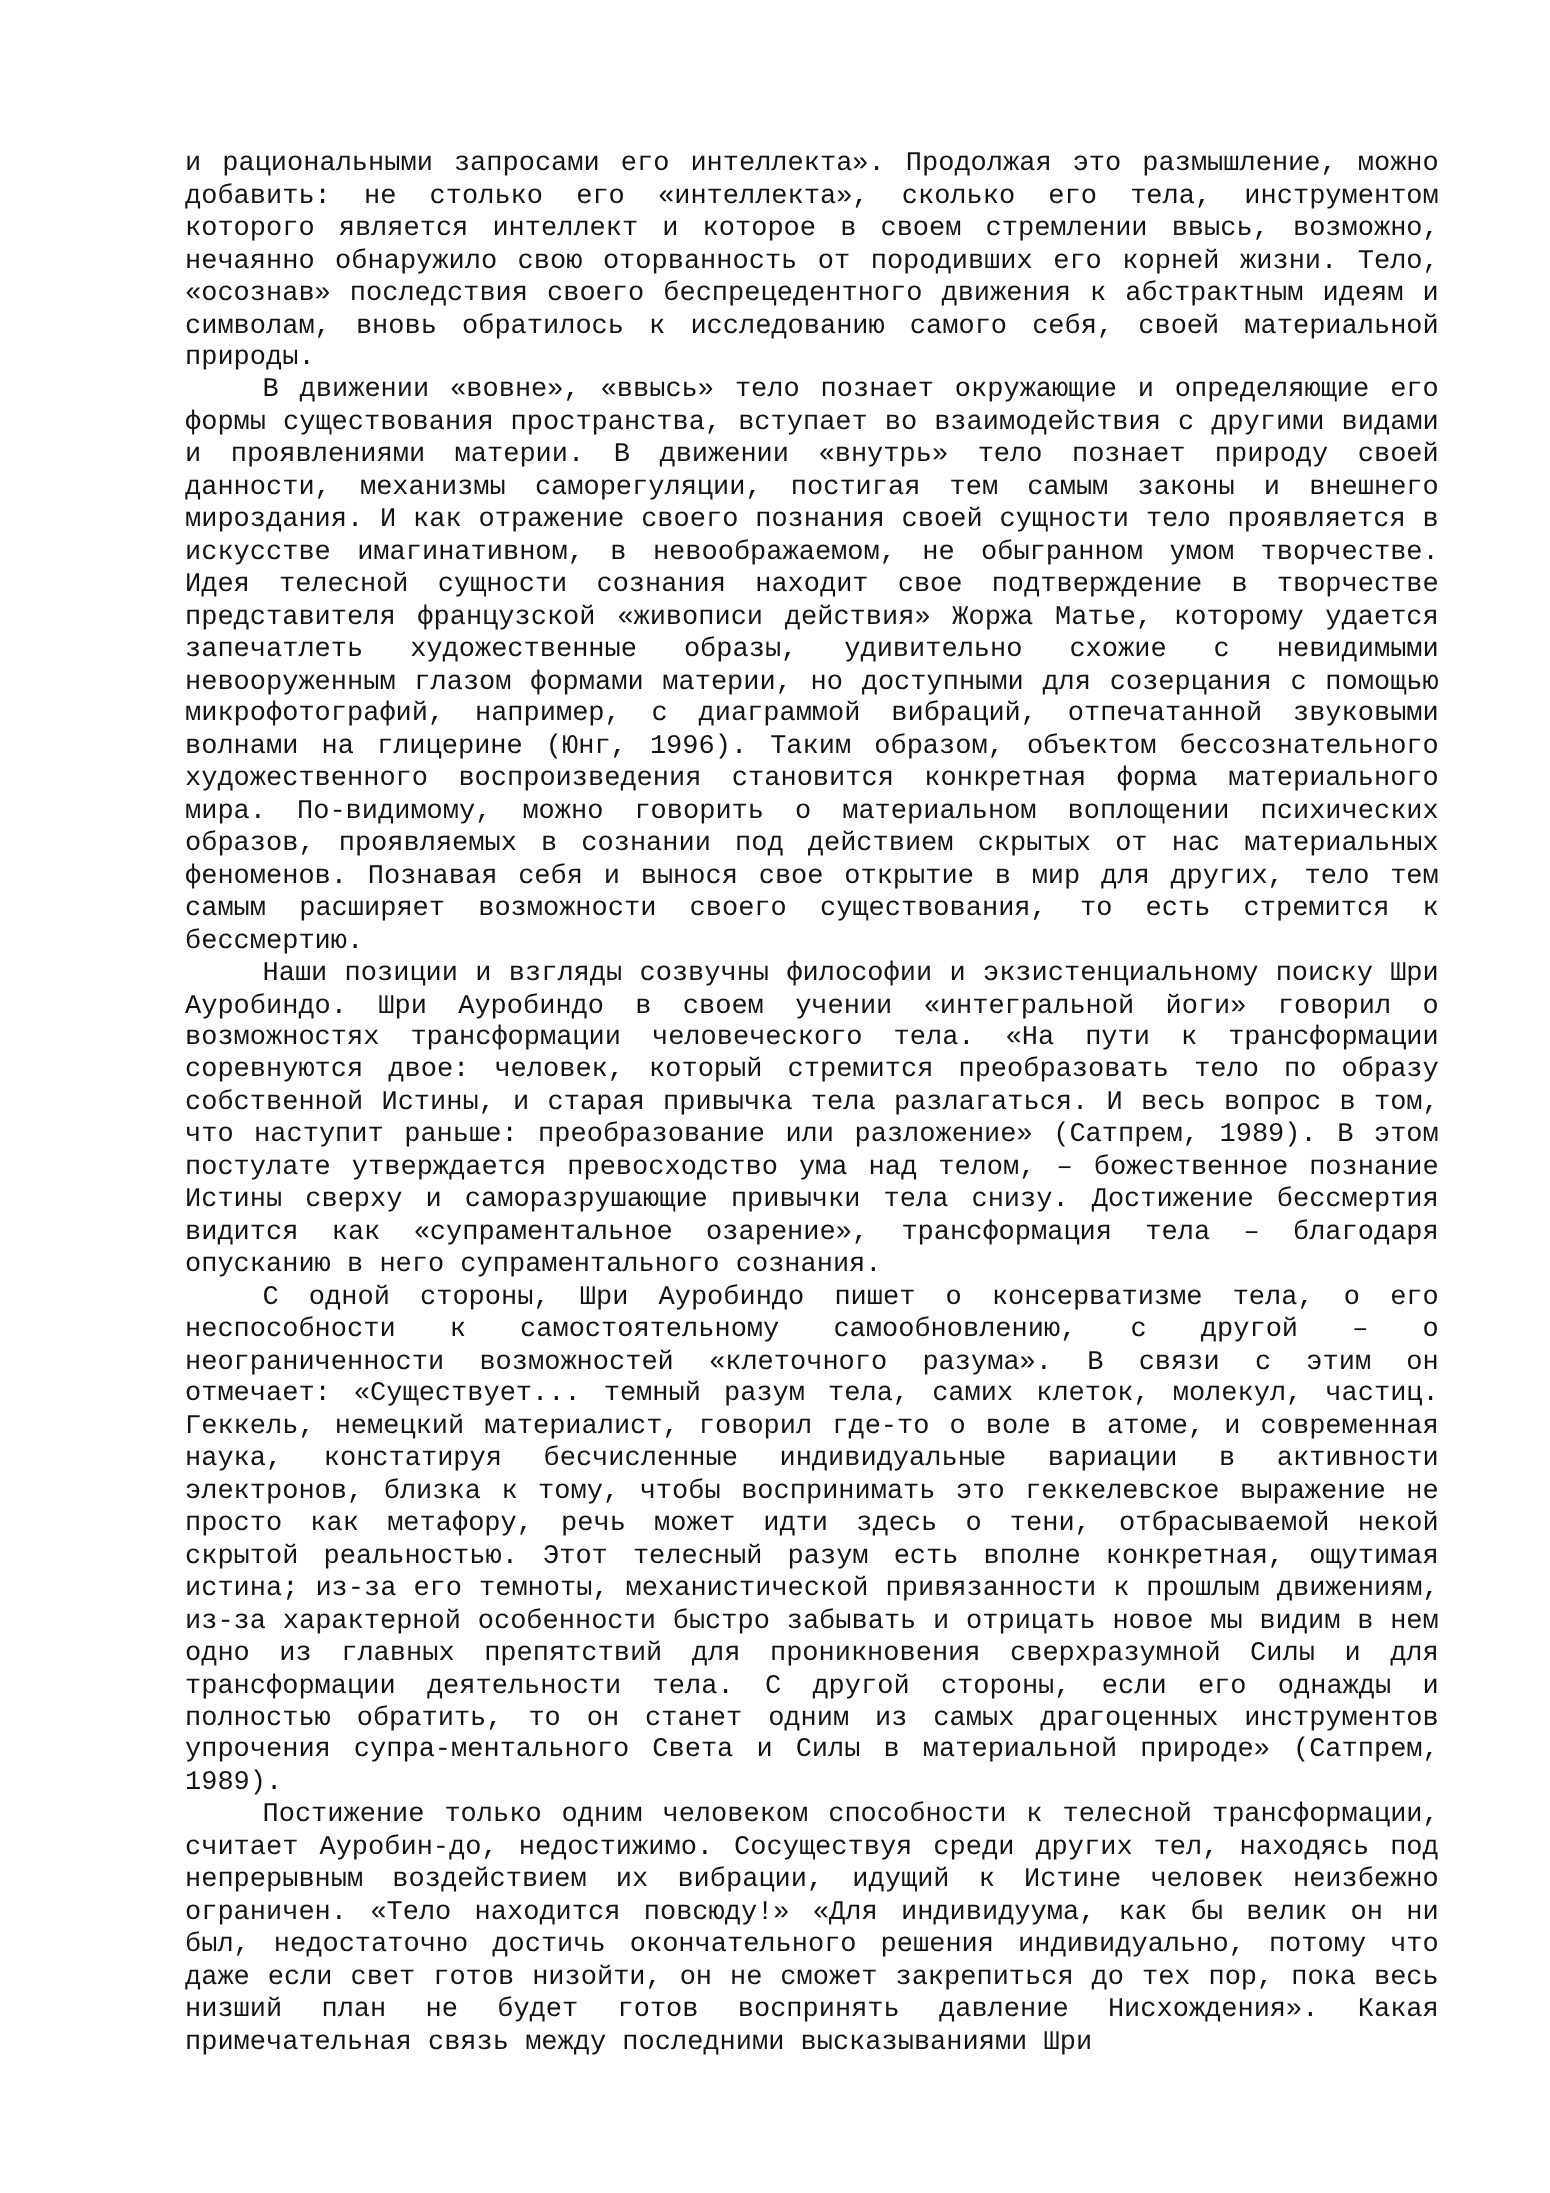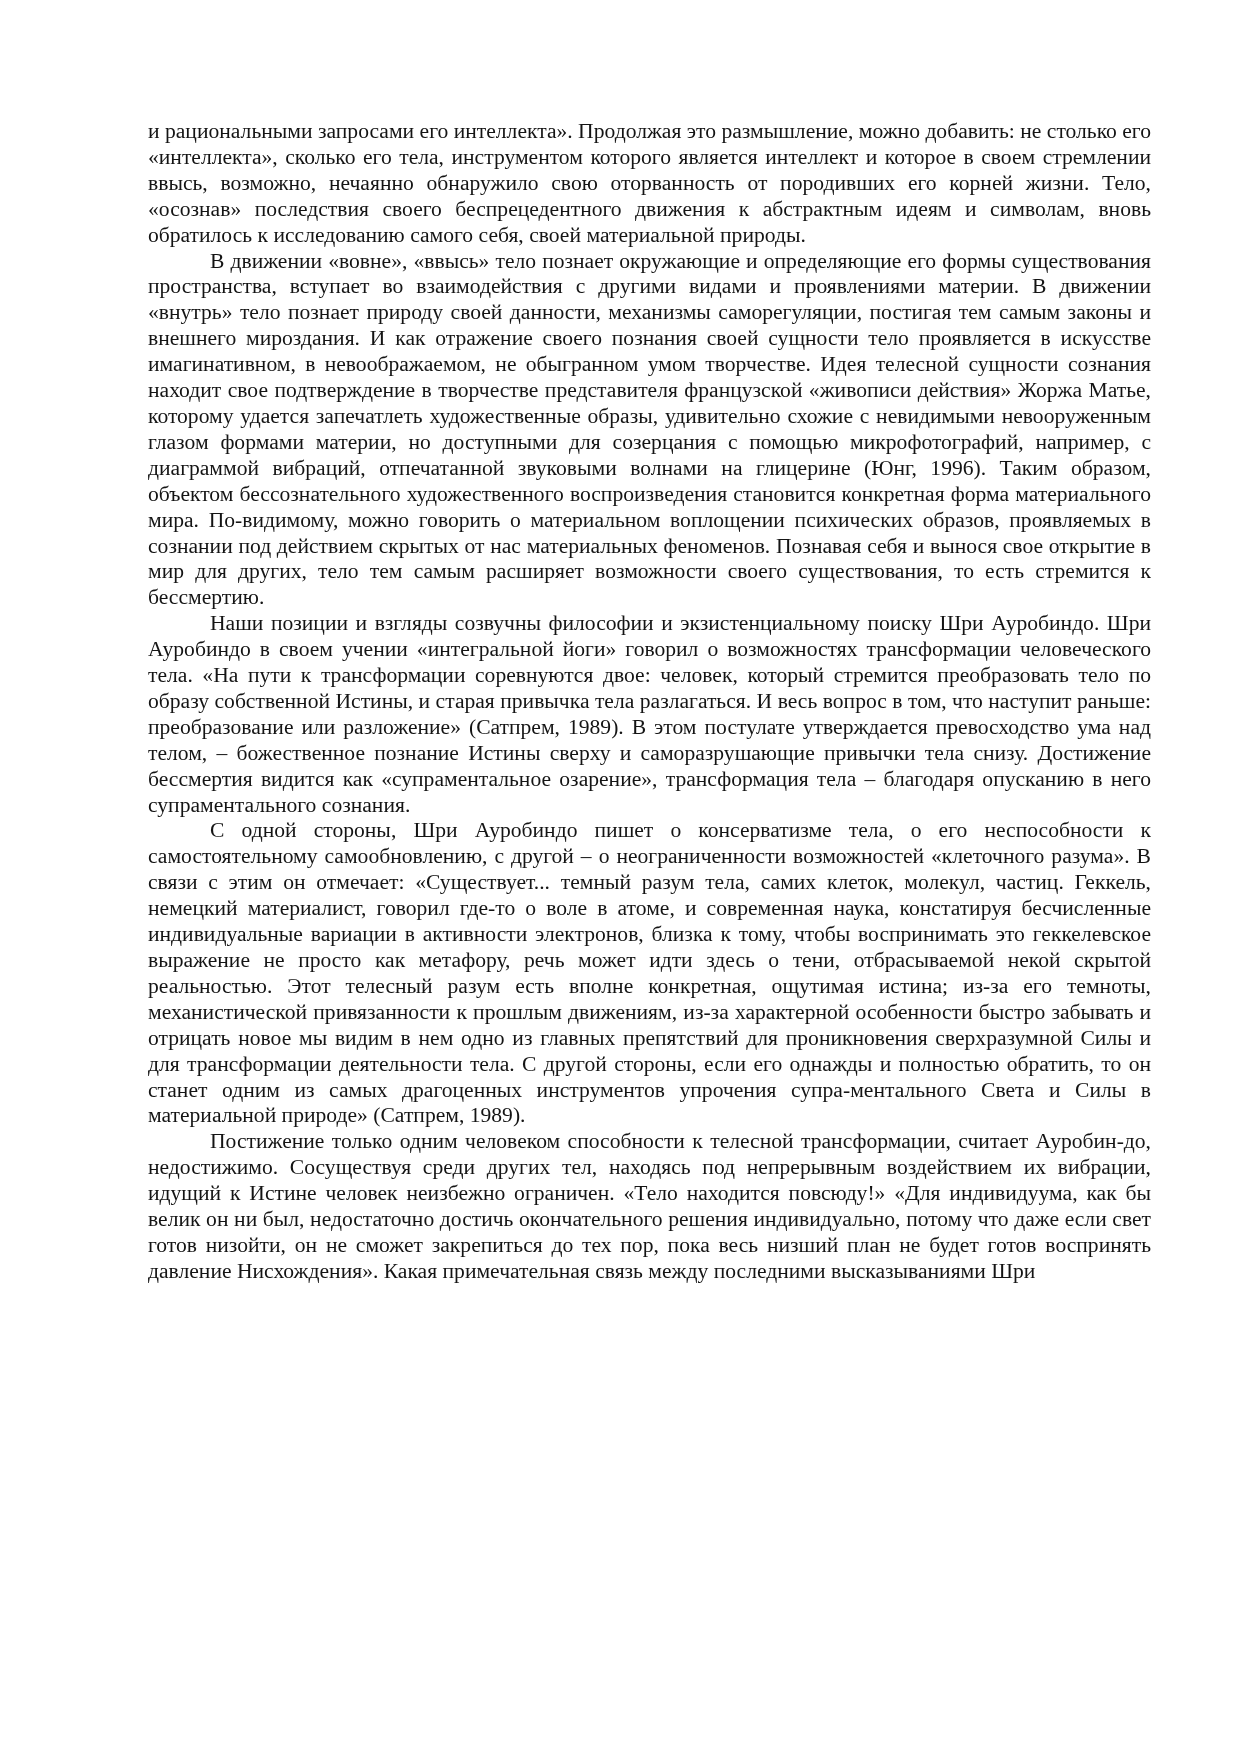--- a/index.html
+++ b/index.html
@@ -18,7 +18,7 @@
       left: 148px;
       top: 119px;
       width: 1003px;
-      font-family: Liberation Serif, serif;
+      font-family: Liberation Mono, monospace;
       font-size: 21.6px;
       line-height: 25.9px;
       color: #141414;

